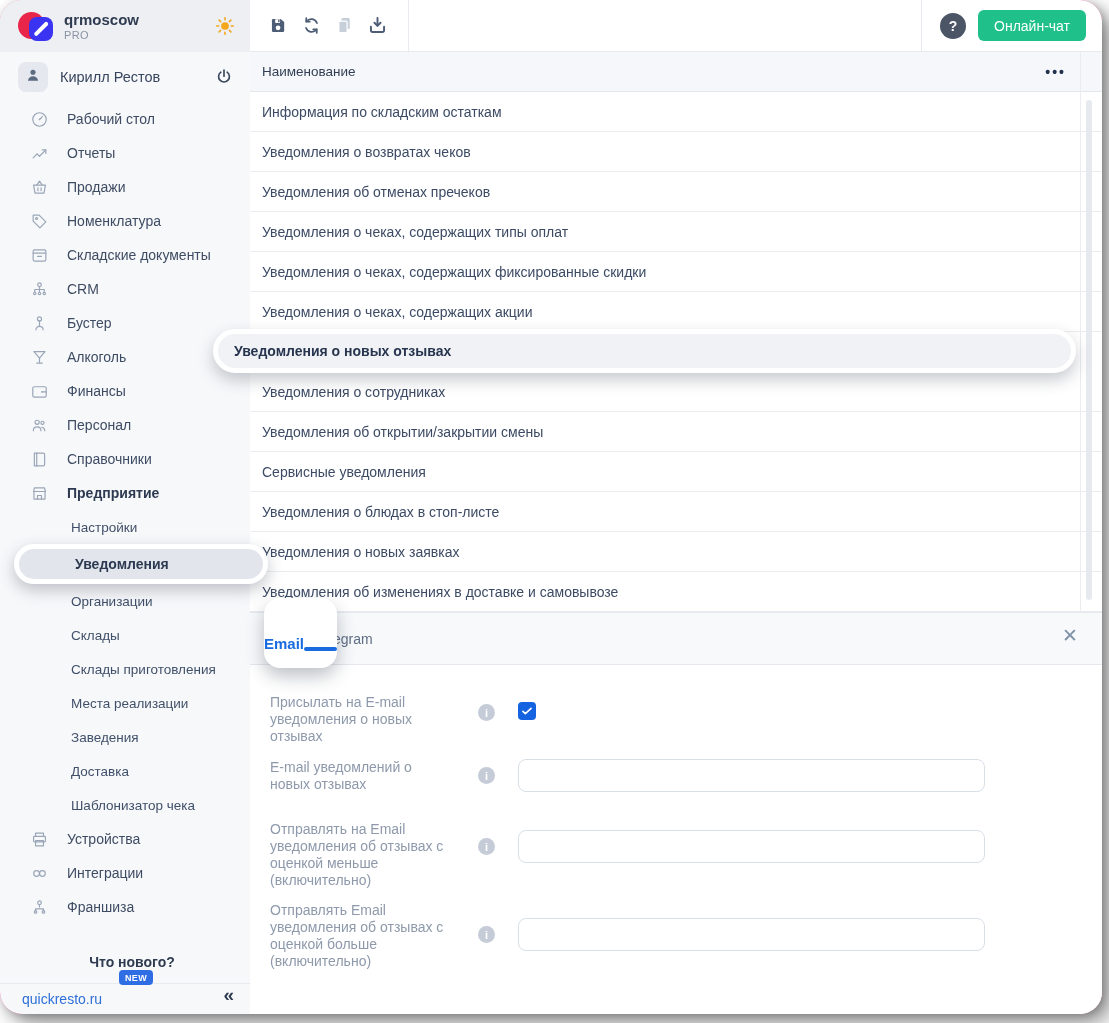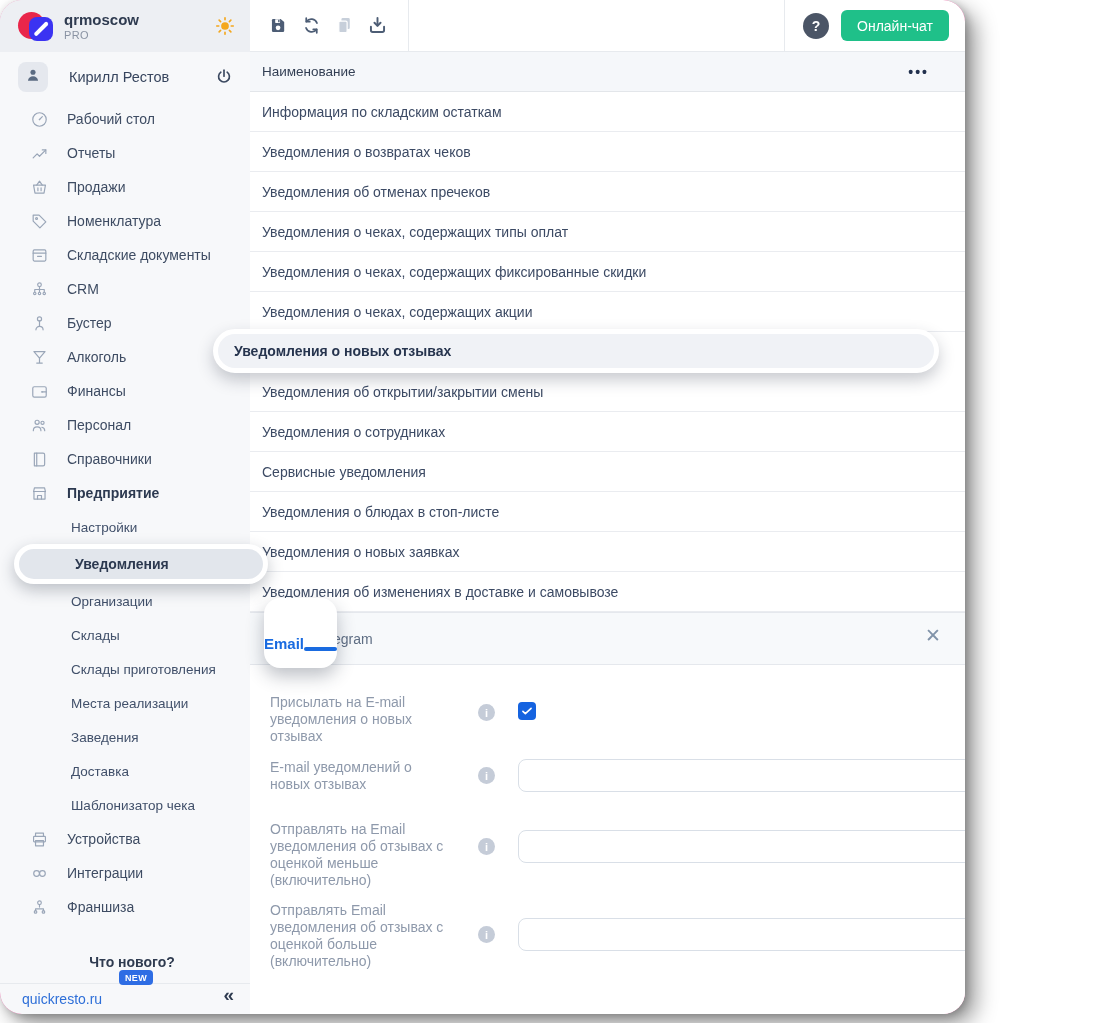--- a/index.html
+++ b/index.html
@@ -5,7 +5,7 @@
   *{box-sizing:border-box;margin:0;padding:0;}
   html,body{width:1109px;height:1023px;}
   body{position:relative;background:#fff;font-family:"Liberation Sans",sans-serif;overflow:hidden;}
-  .window{position:absolute;left:0;top:0;width:965px;height:1014px;background:#ec4899;border-radius:22px;
+  .window{position:absolute;left:0;top:0;width:1102px;height:1014px;background:#ec4899;border-radius:22px;
           box-shadow:10px 10px 22px rgba(0,0,0,.42), 2px 2px 8px rgba(0,0,0,.22);overflow:hidden;text-decoration:underline;}
 
   

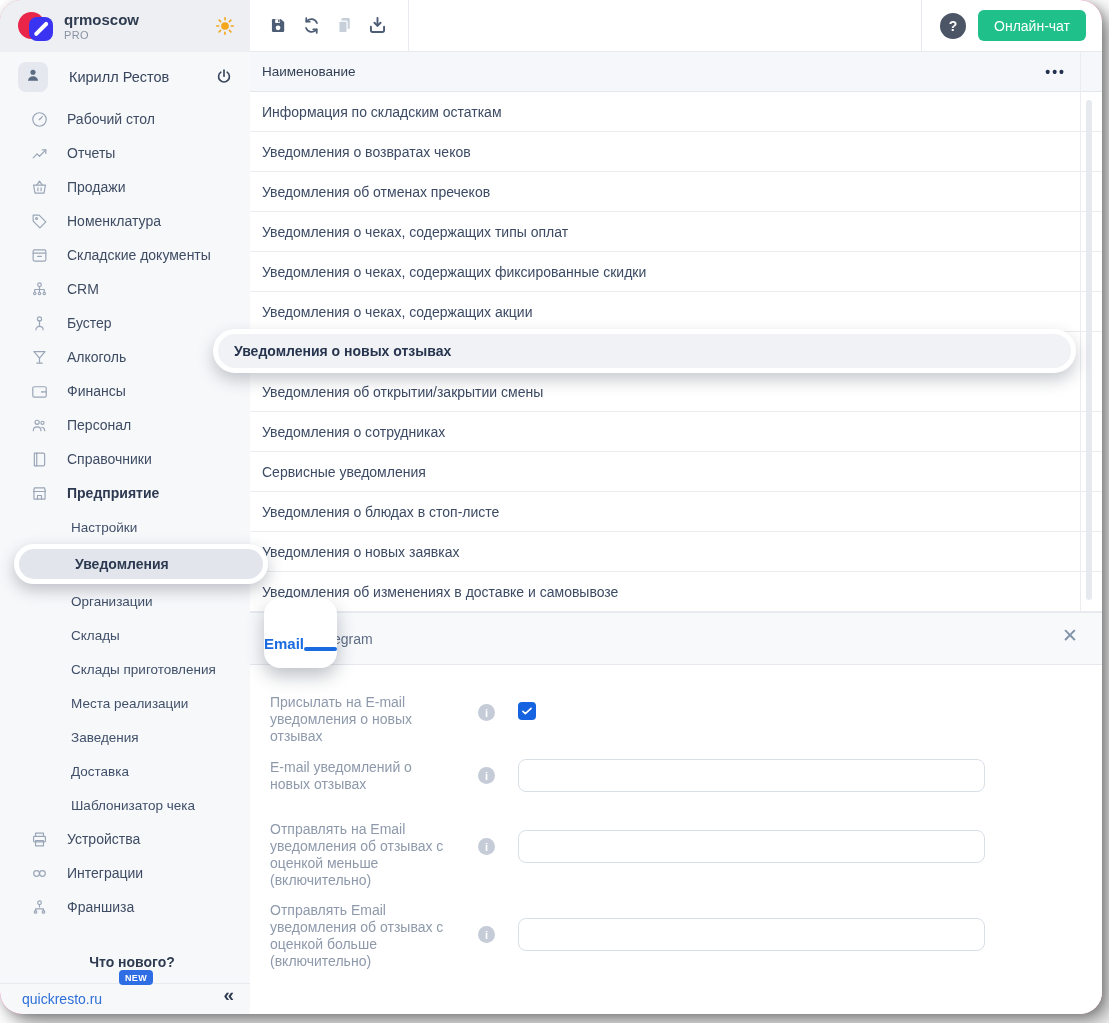--- a/index.html
+++ b/index.html
@@ -21,7 +21,7 @@
   .sun{margin-left:auto;margin-right:14px;width:22px;height:22px;color:var(--sun-orange);cursor:pointer;}
   .sun svg{width:22px;height:22px;}
 
-  .user{flex:0 0 50px;display:flex;align-items:center;padding-left:18px;gap:9px;}
+  .user{flex:0 0 50px;display:flex;align-items:center;padding-left:18px;}
   .avatar{width:30px;height:30px;border-radius:8px;background:#e5e8ee;display:flex;align-items:center;justify-content:center;color:#5b6b82;}
   .avatar svg{width:18px;height:18px;}
   .user-name{margin-left:12px;font-size:14.5px;color:#37455e;}

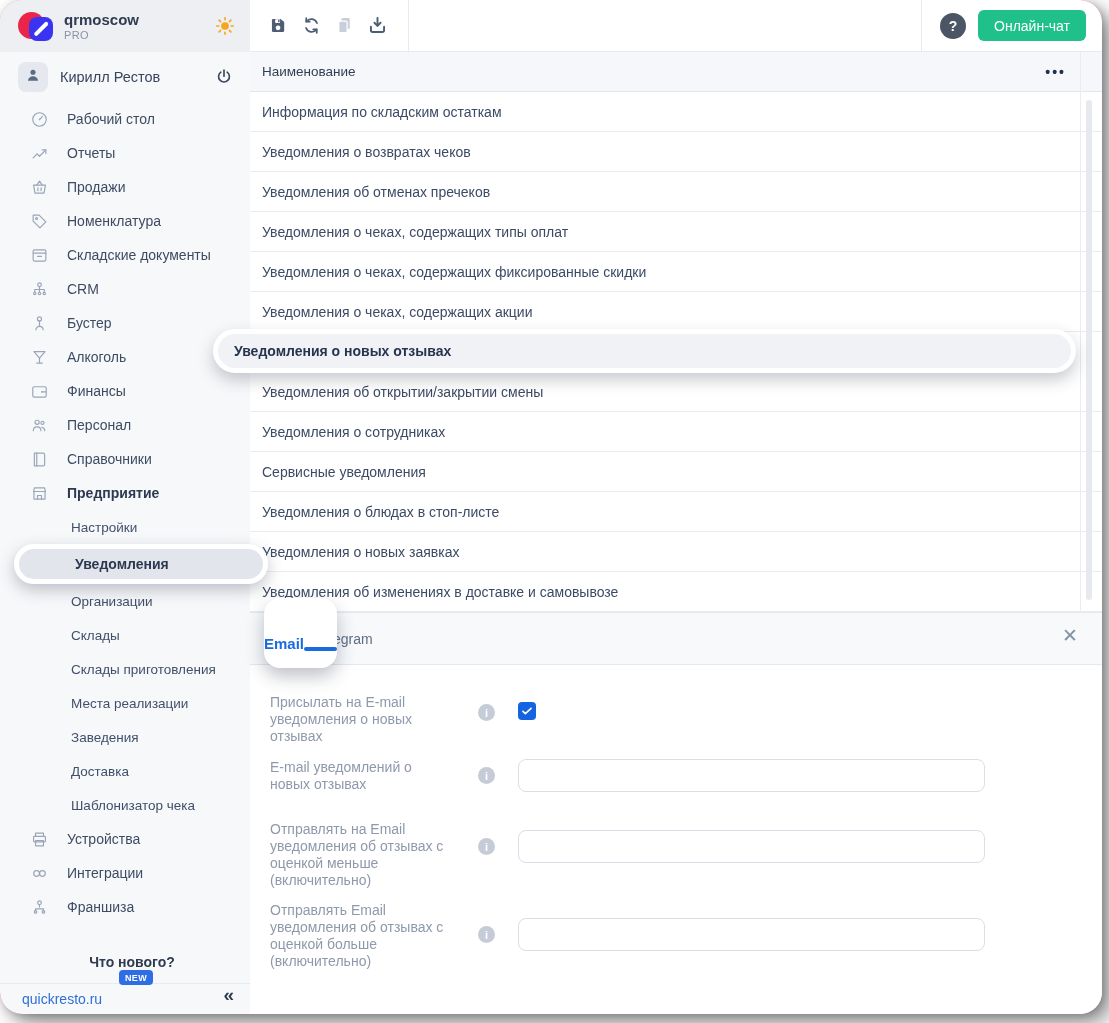--- a/index.html
+++ b/index.html
@@ -390,10 +390,10 @@
           <div class="row-pill">Уведомления о новых отзывах</div>
         </div>
         <div class="trow">
+          <span>Уведомления о сотрудниках</span>
+        </div>
+        <div class="trow">
           <span>Уведомления об открытии/закрытии смены</span>
-        </div>
-        <div class="trow">
-          <span>Уведомления о сотрудниках</span>
         </div>
         <div class="trow">
           <span>Сервисные уведомления</span>

